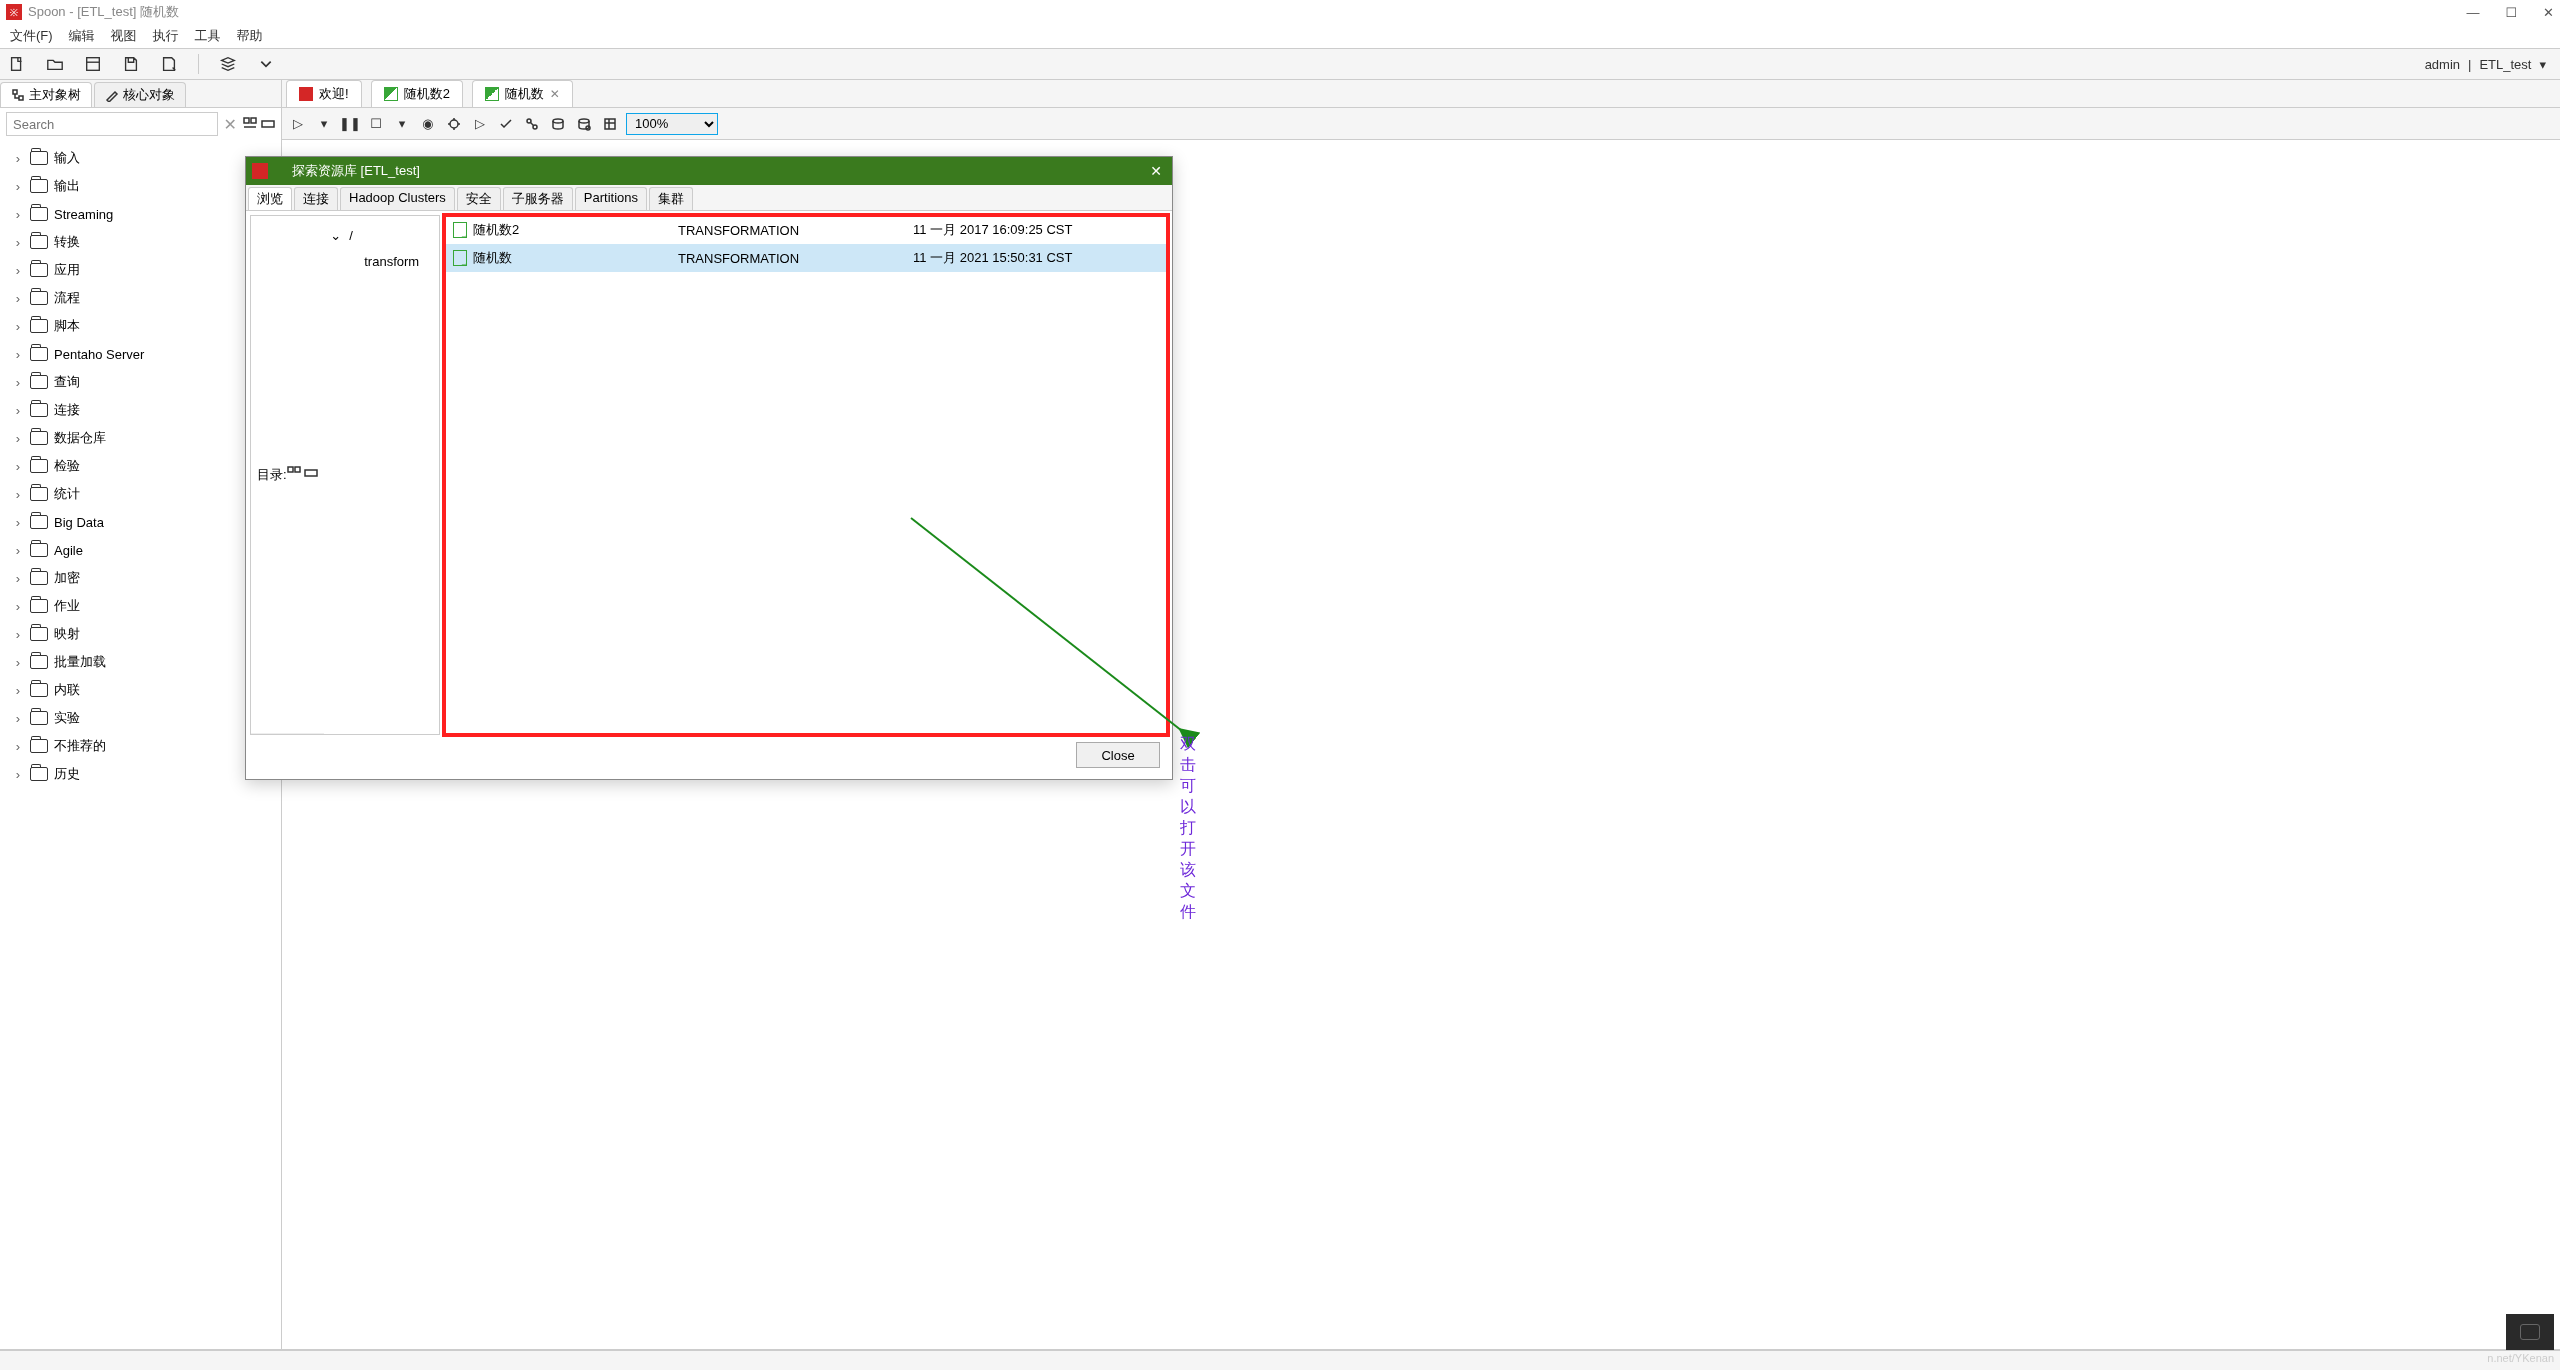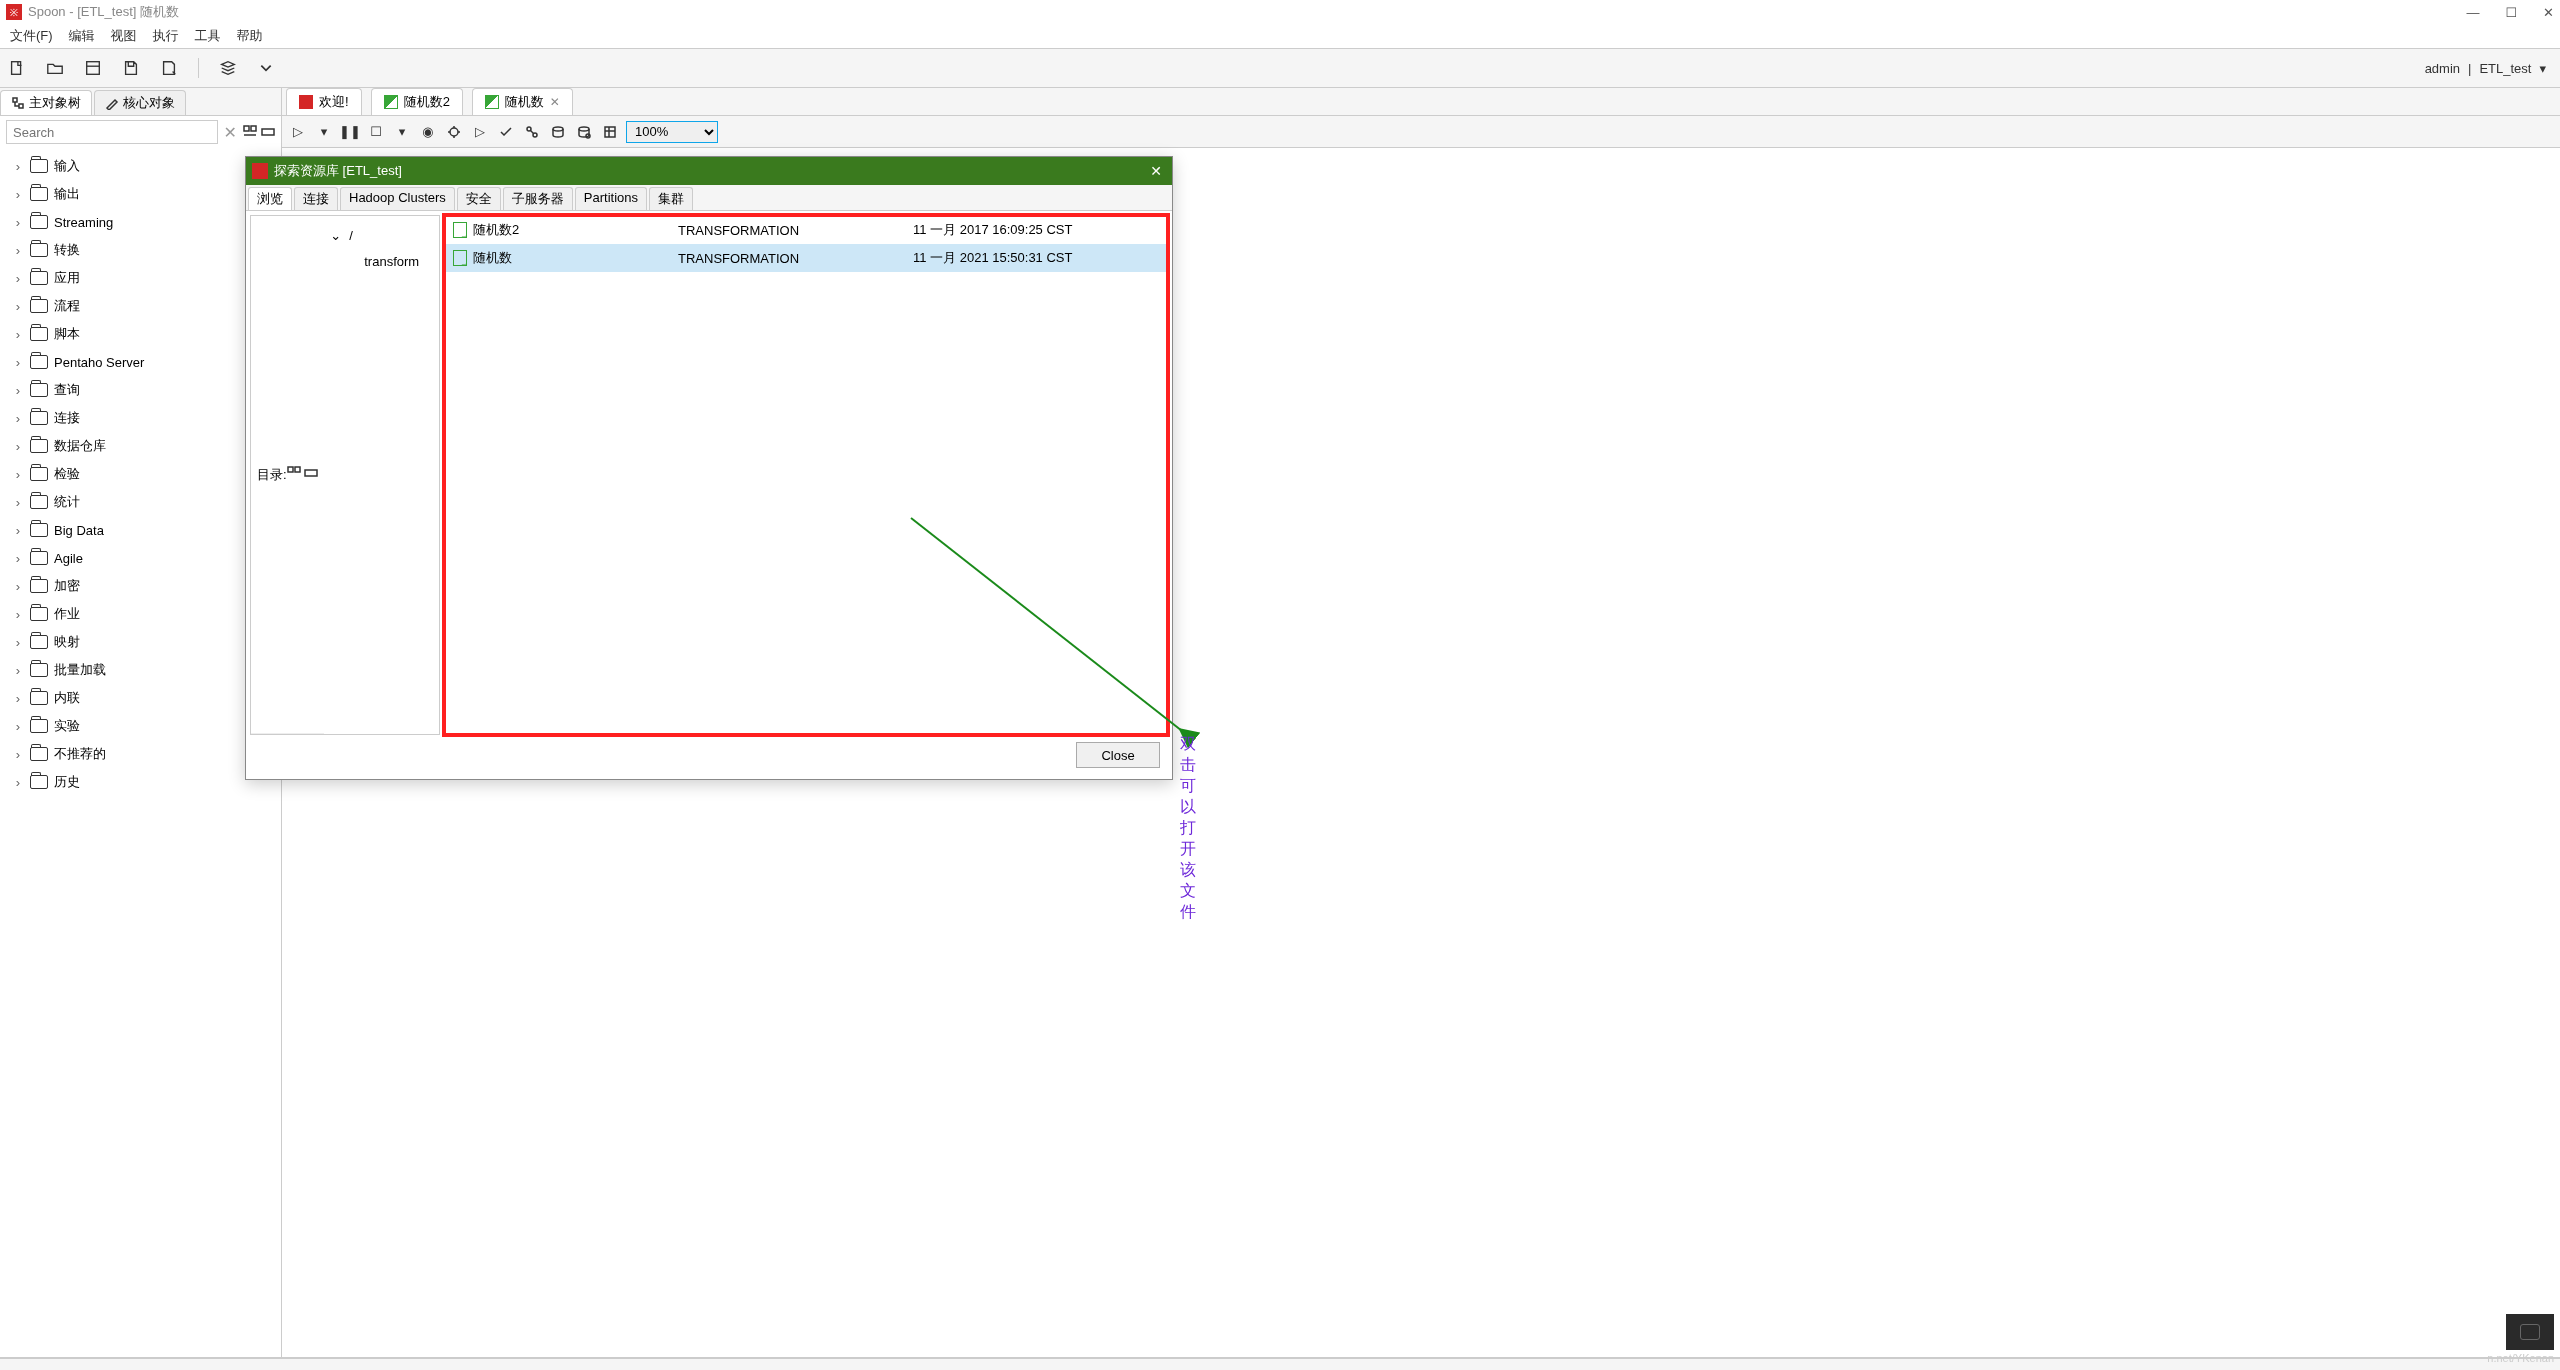--- a/index.html
+++ b/index.html
@@ -16,7 +16,7 @@
 .menubar .menu-item { padding: 2px 6px; cursor: default; }
 
 
-.toolbar { height: 40px; border-top: 1px solid #ccc; border-bottom: 1px solid #ccc; display: flex; align-items: center; padding: 0 6px; gap: 16px; background: #f5f5f5; }
+.toolbar { height: 32px; border-top: 1px solid #ccc; border-bottom: 1px solid #ccc; display: flex; align-items: center; padding: 0 6px; gap: 16px; background: #f5f5f5; }
 .toolbar .tb-btn { width: 22px; height: 22px; display: flex; align-items: center; justify-content: center; cursor: default; }
 .toolbar .sep { width: 1px; height: 20px; background: #ccc; margin: 0 2px; }
 .toolbar .user-info { margin-left: auto; display: flex; align-items: center; gap: 8px; color: #333; padding-right: 8px; }

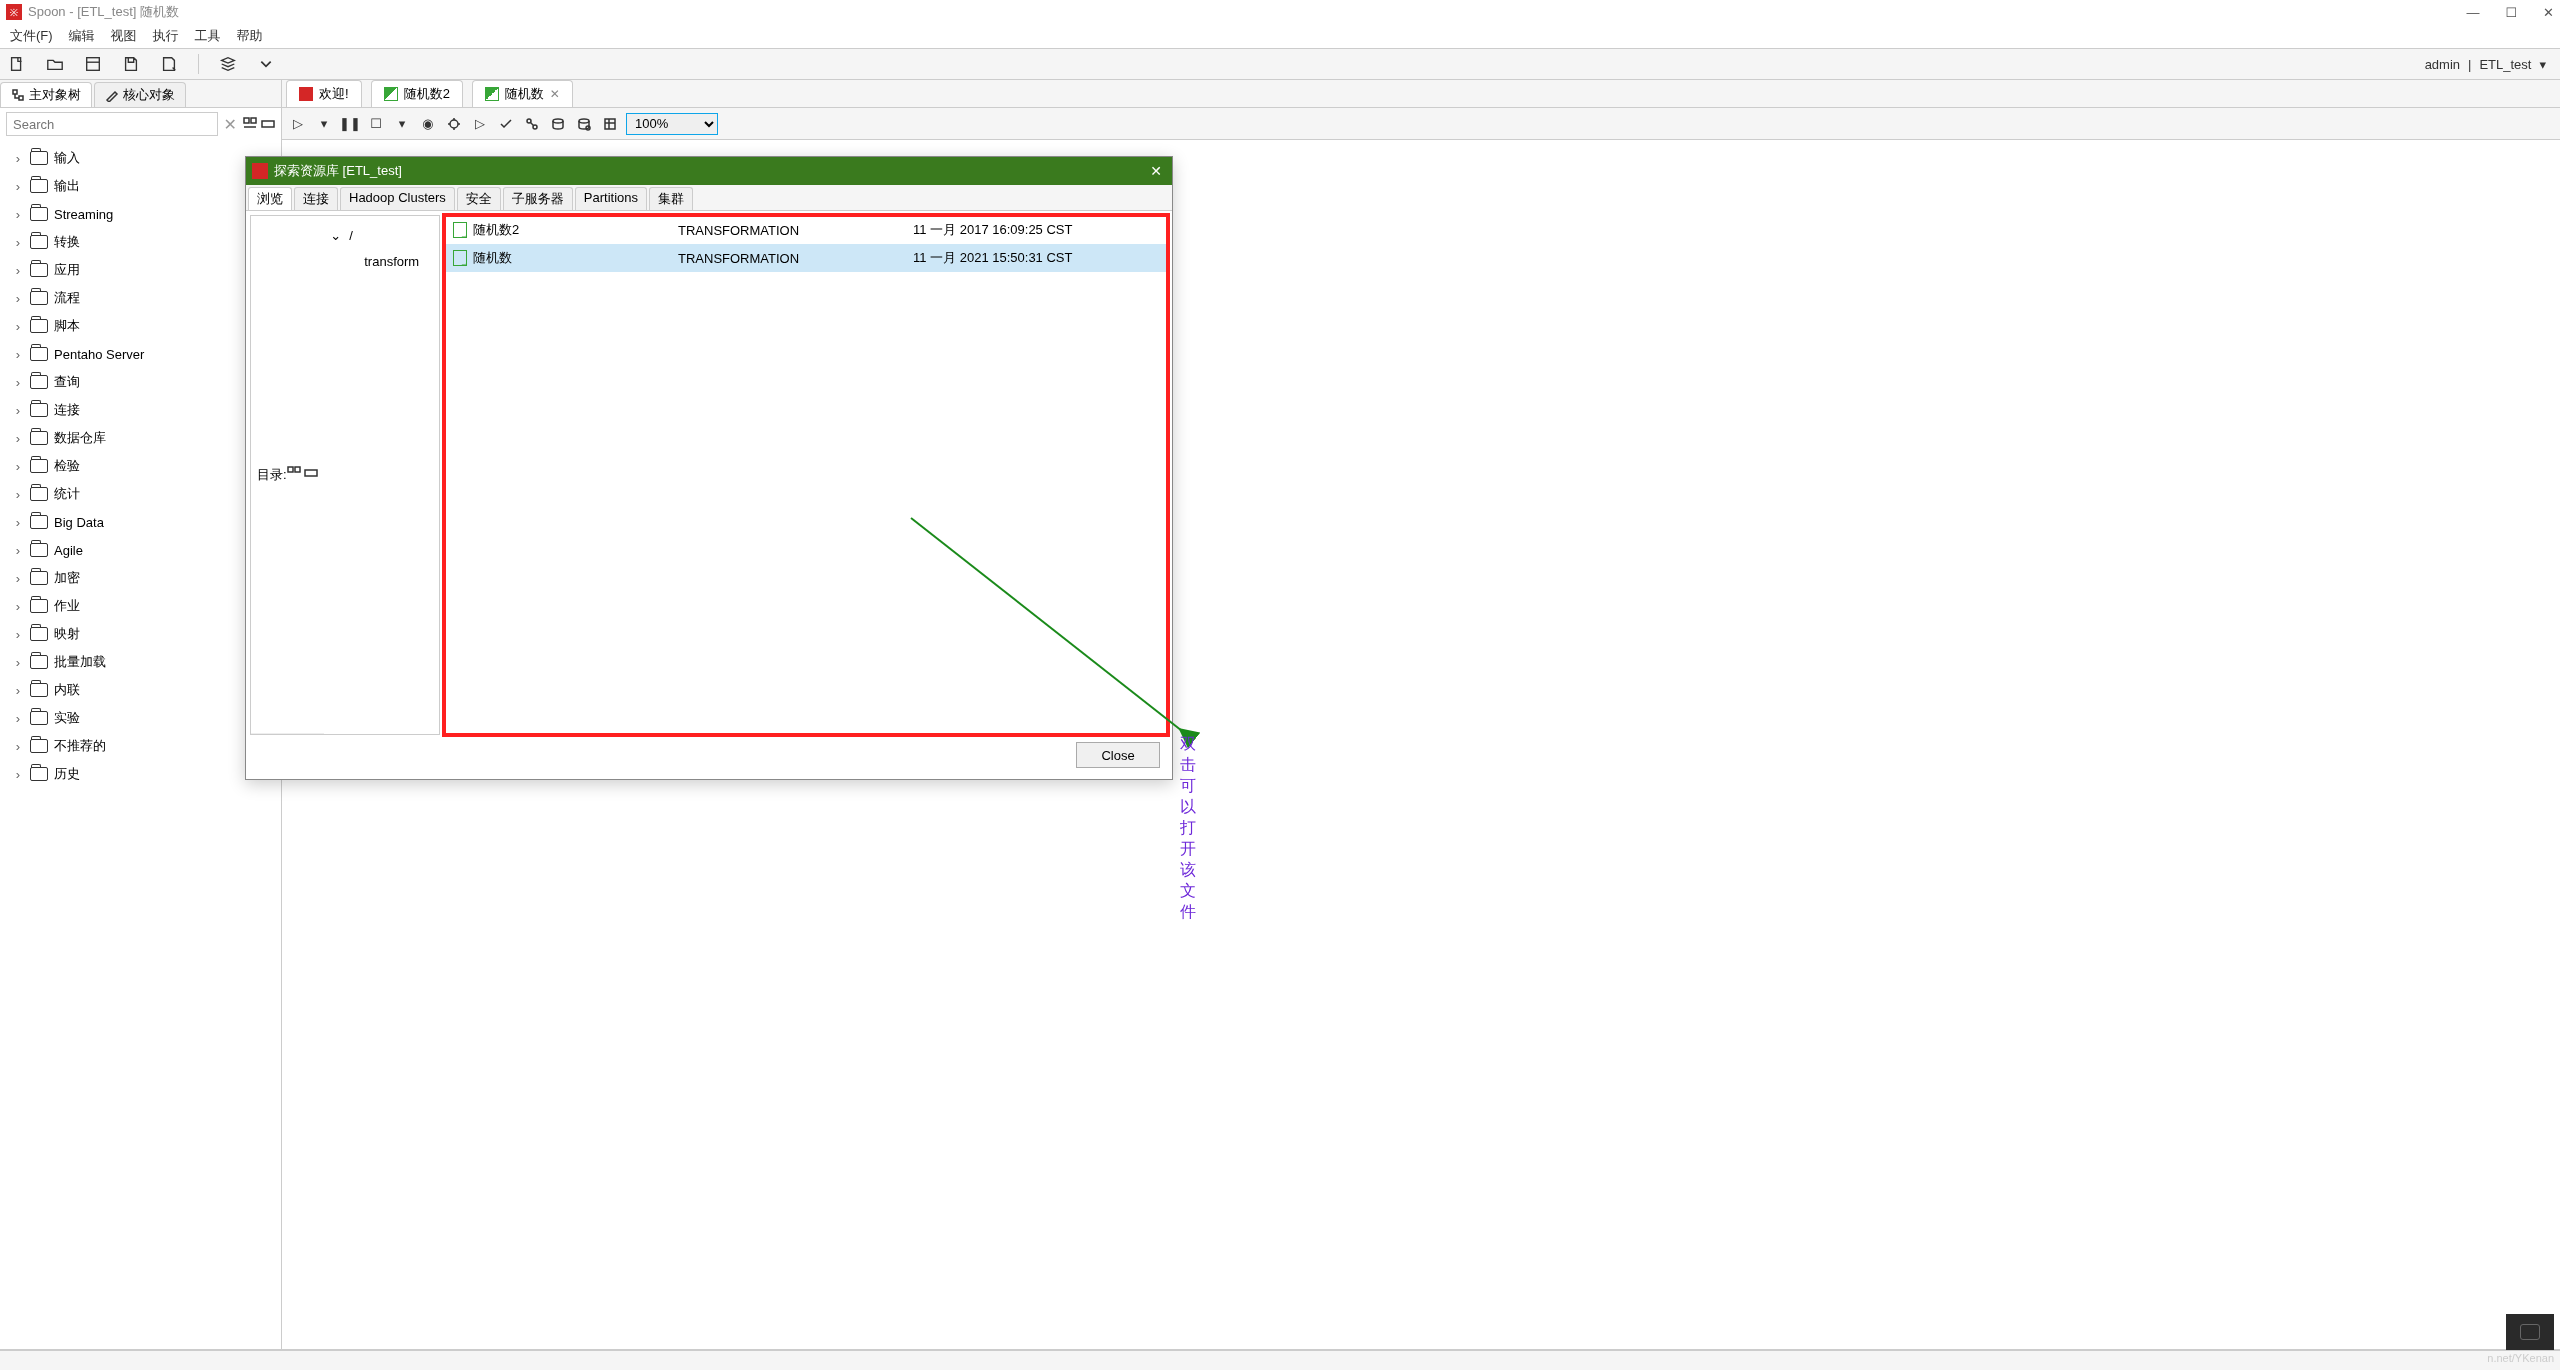--- a/index.html
+++ b/index.html
@@ -57,7 +57,7 @@
 
 
 .dialog { position: absolute; left: 245px; top: 156px; width: 928px; height: 624px; border: 1px solid #888; background: #fff; box-shadow: 0 4px 16px rgba(0,0,0,0.2); display: flex; flex-direction: column; }
-.dialog-title { height: 28px; background: #3a7a1e; color: #fff; display: flex; align-items: center; padding: 0 6px; gap: 6px; }
+.dialog-title { height: 28px; background: #3a7a1e; color: #fff; display: flex; align-items: center; padding: 0 6px; gap: 24px; }
 .dialog-title .app-icon2 { width: 16px; height: 16px; background: #d42626; }
 .dialog-title .dclose { margin-left: auto; cursor: default; font-size: 14px; padding: 0 4px; }
 .dialog-tabs { display: flex; background: #f5f5f5; border-bottom: 1px solid #ccc; height: 26px; padding-top: 2px; }

